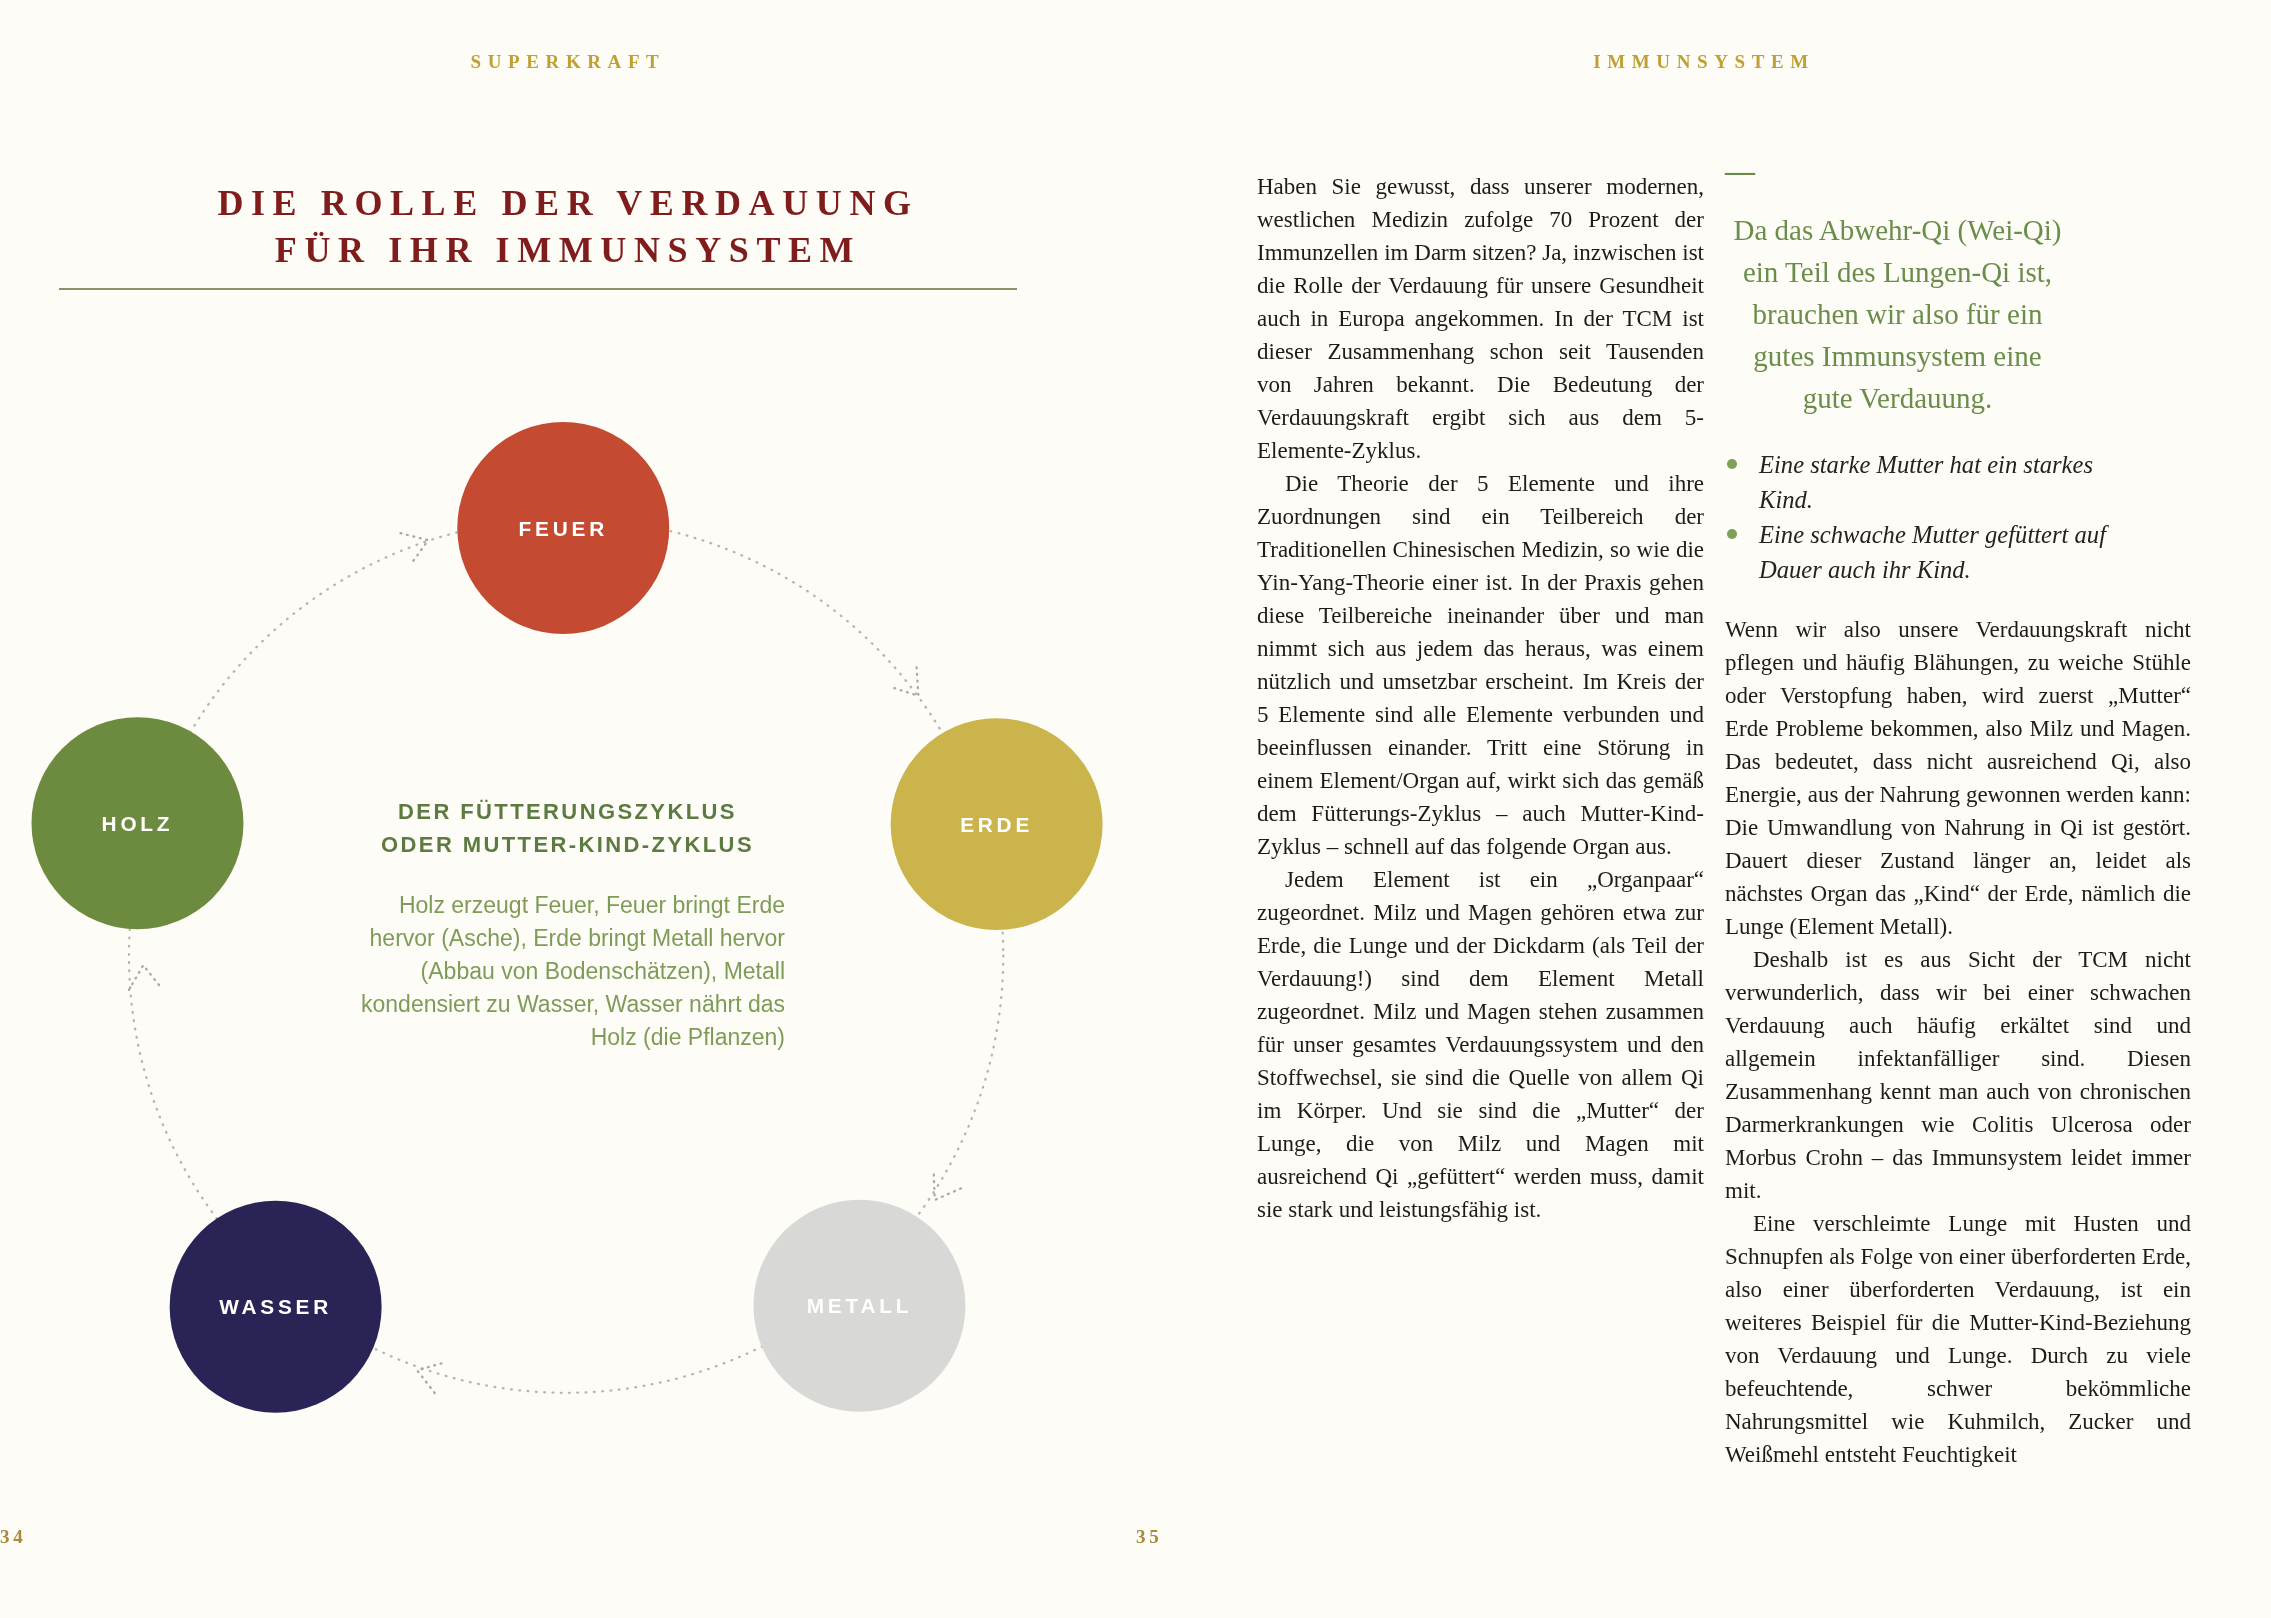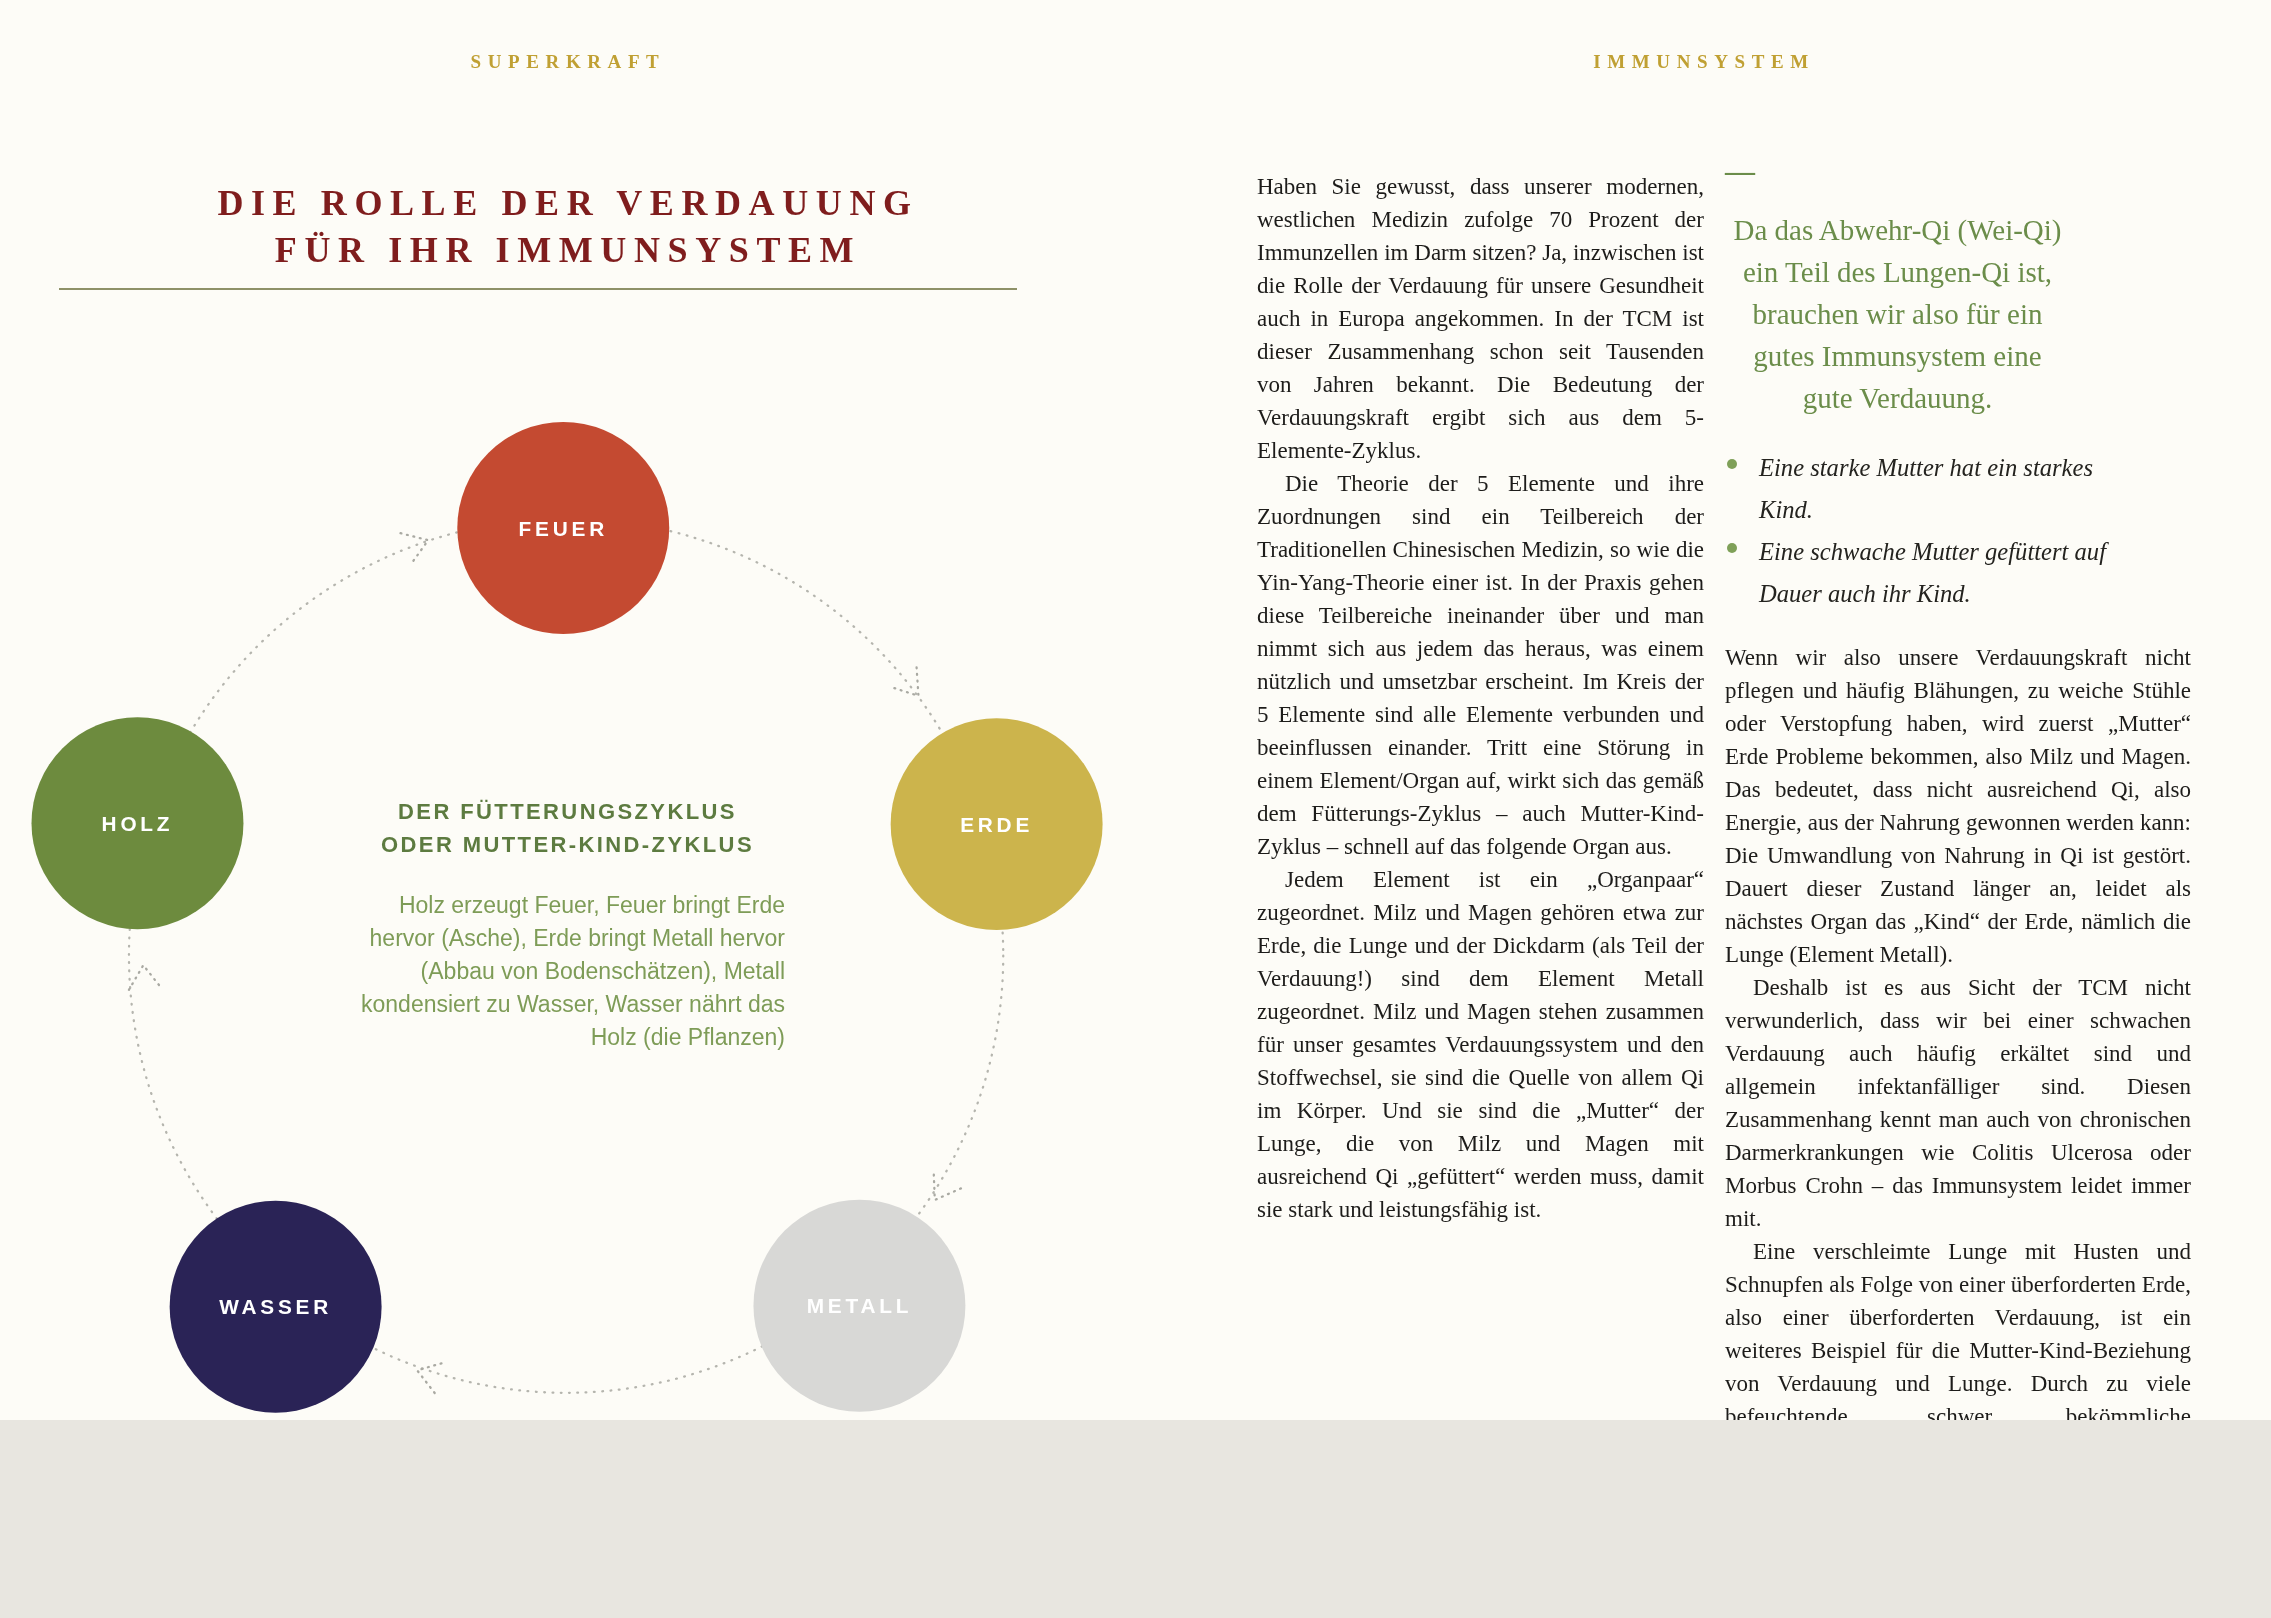--- a/index.html
+++ b/index.html
@@ -4,7 +4,7 @@
 <style>
   html,body{margin:0;padding:0;background:#e8e6e0;}
   .spread{
-    position:relative;width:2271px;height:1420px;overflow:hidden;
+    position:relative;width:2271px;height:1618px;overflow:hidden;
     background:#fdfcf7;
     font-family:"Liberation Serif",serif;
   }

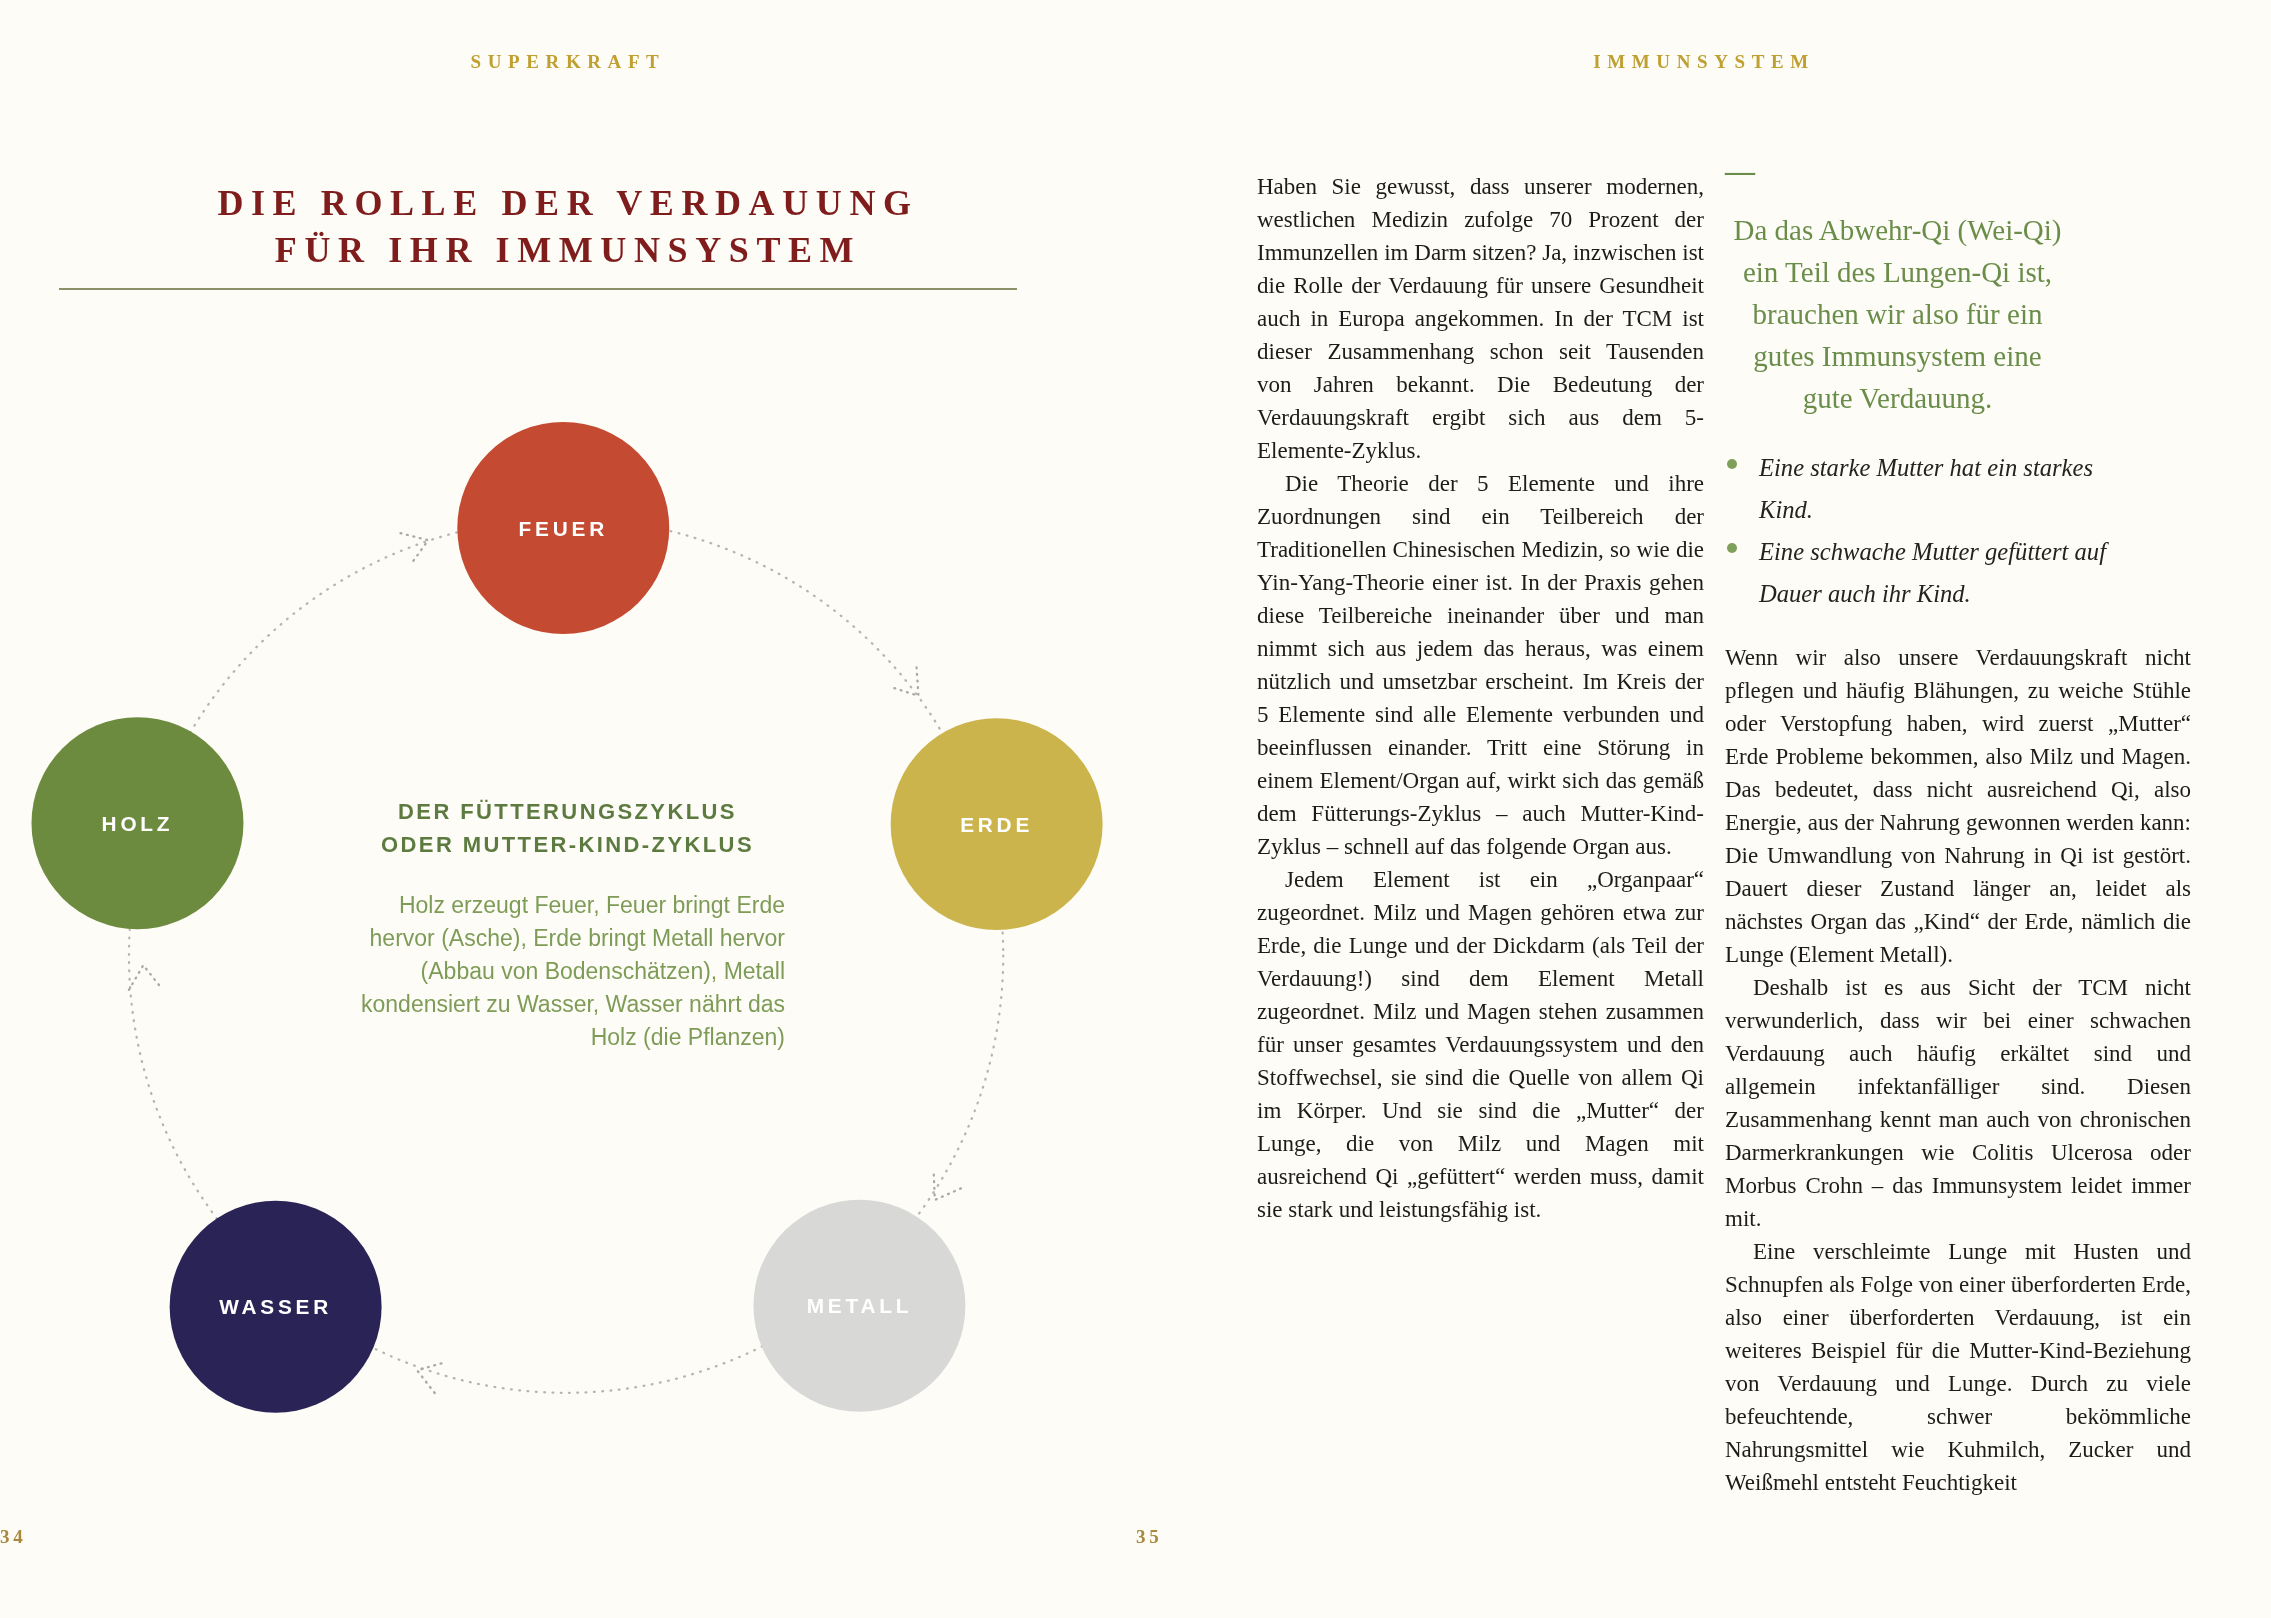--- a/index.html
+++ b/index.html
@@ -74,7 +74,7 @@
   .bullets{
     list-style:none;margin:28px 0 0 0;padding:0;
     font-family:"Liberation Serif",serif;font-style:italic;font-size:24.6px;
-    line-height:42px;color:#24231f;width:407px;
+    line-height:35px;color:#24231f;width:407px;
   }
   .bullets li{position:relative;padding-left:34px;}
   .dot{

